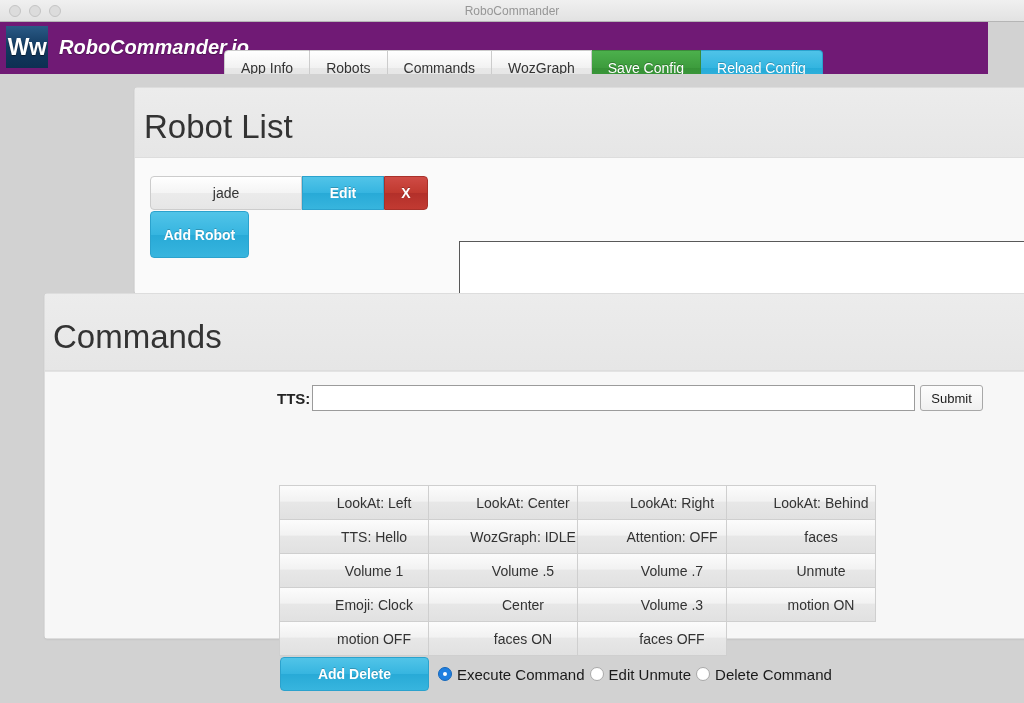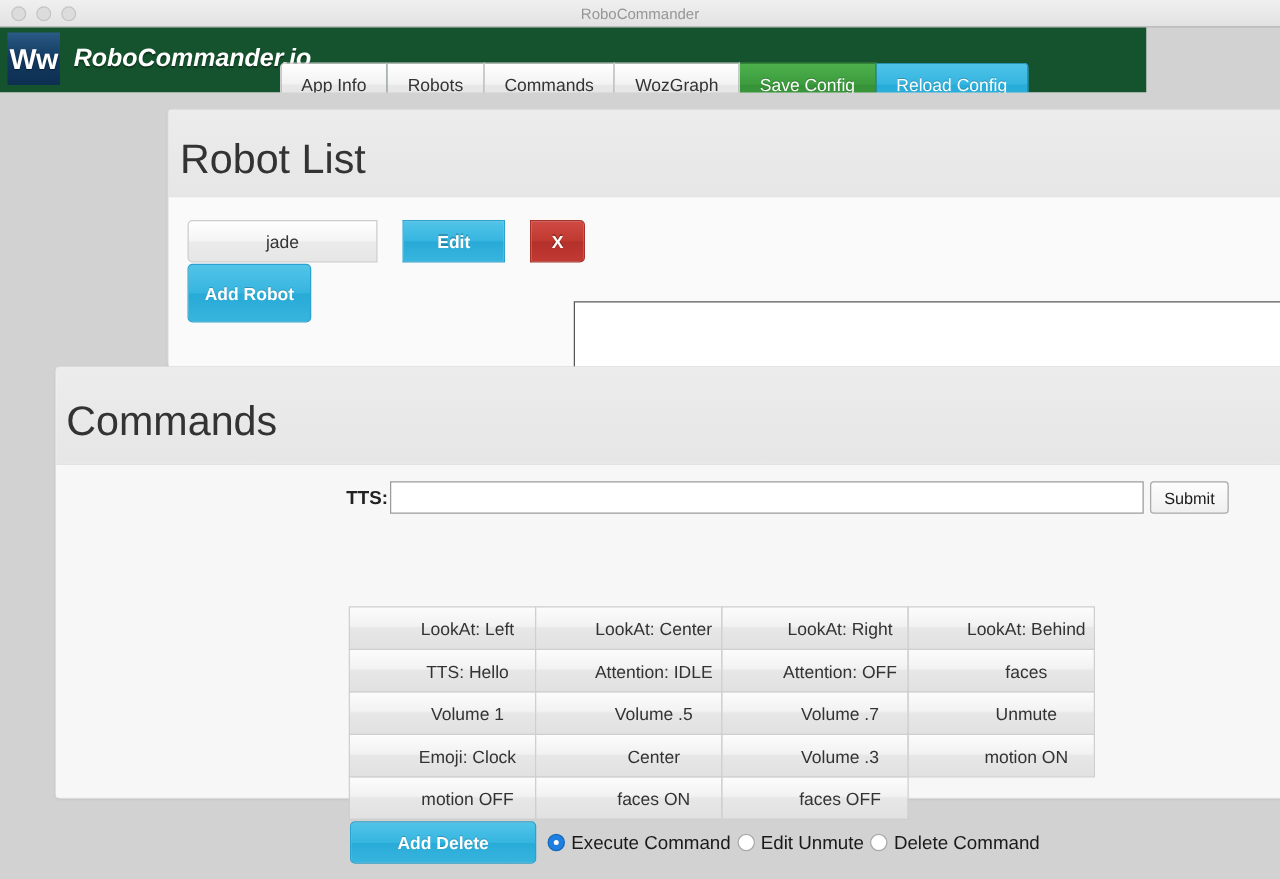--- a/index.html
+++ b/index.html
@@ -55,9 +55,9 @@
   .navbar {
     position: absolute;
     top: 22px; left: 0;
-    width: 917px;
+    width: 988px;
     height: 52px;
-    background: #14532d;
+    background: #701a75;
     box-sizing: border-box;
   }
   .brand-wrap {

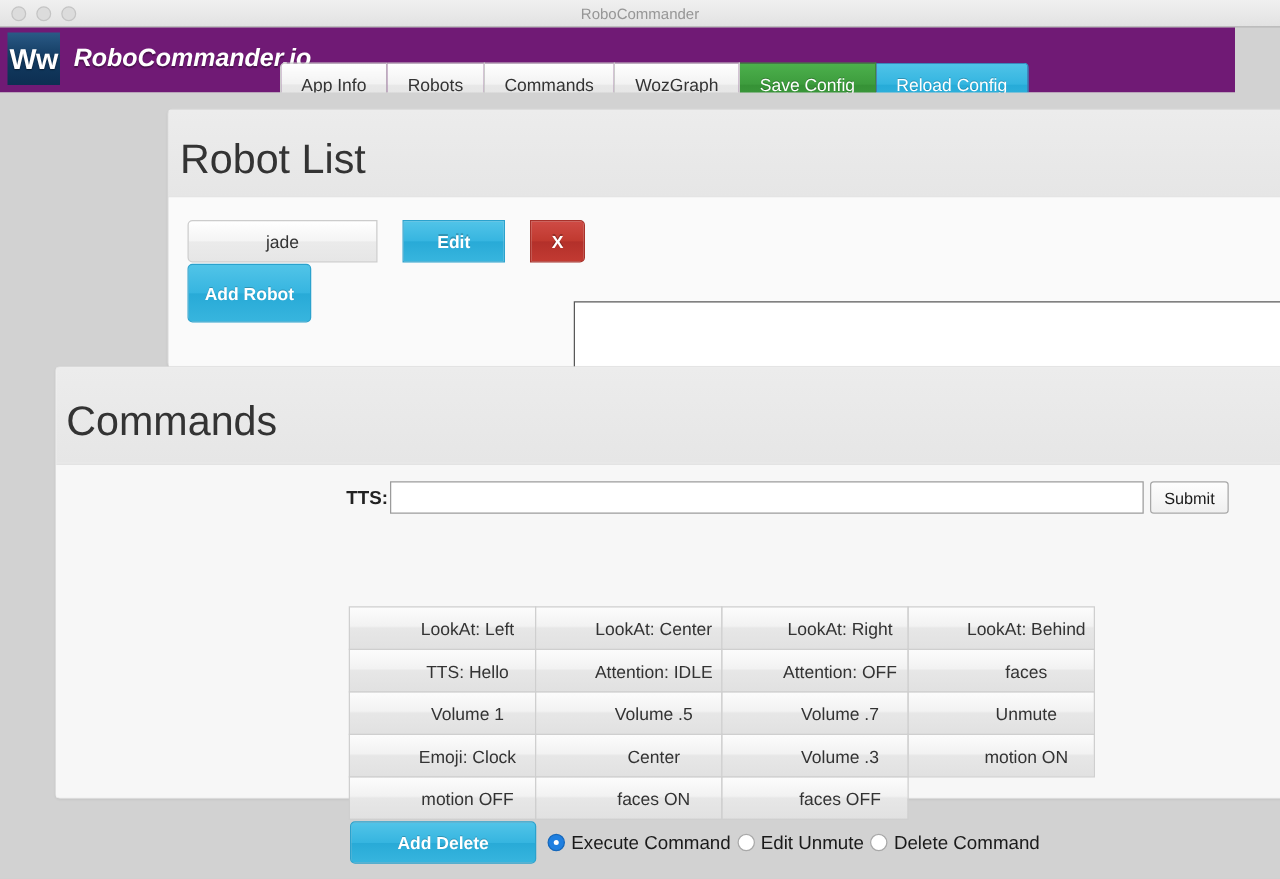--- a/index.html
+++ b/index.html
@@ -176,7 +176,6 @@
     display: flex;
     align-items: stretch;
     height: 34px;
-    gap: 20px;
   }
   .robot-name {
     width: 152px;

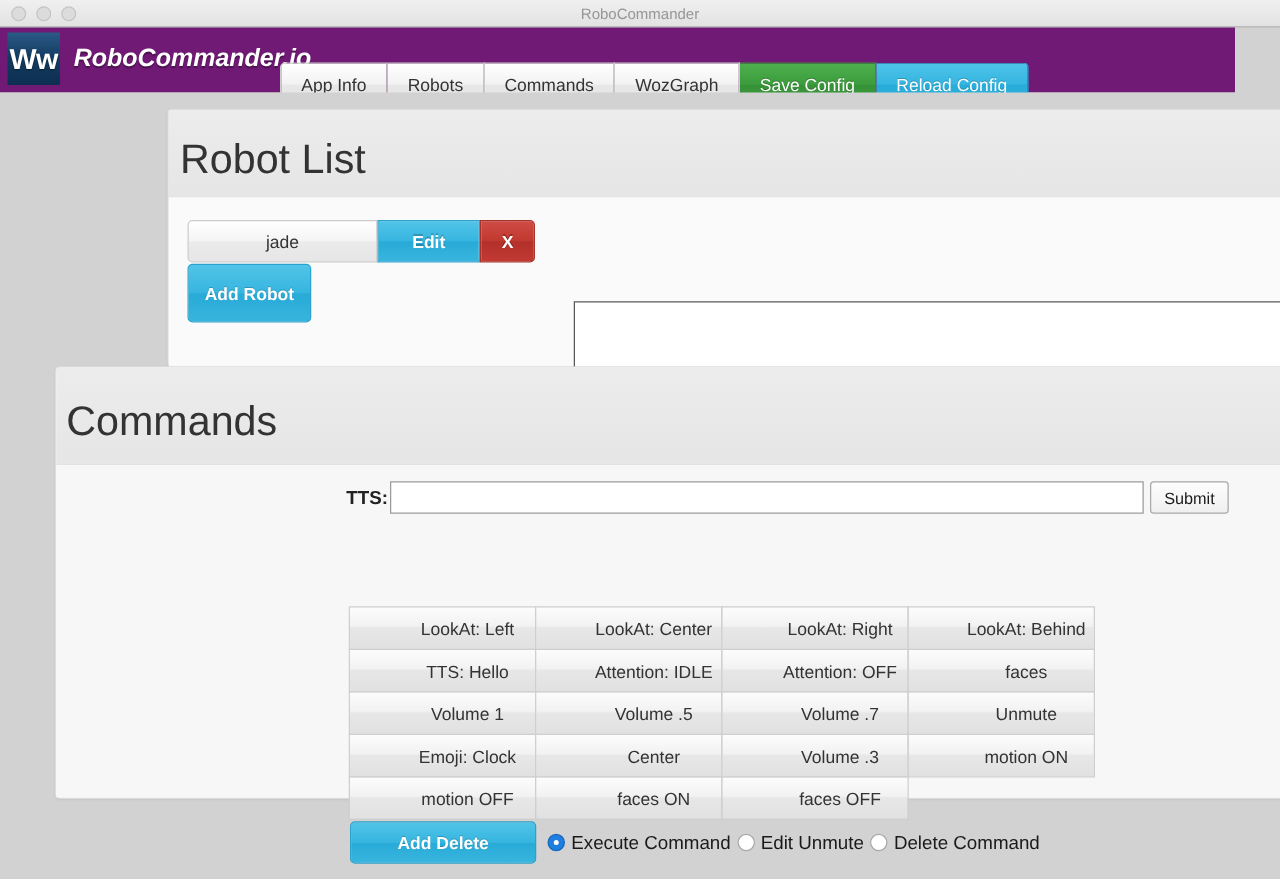--- a/index.html
+++ b/index.html
@@ -438,7 +438,7 @@
       <div class="cmd-cell">LookAt: Right</div>
       <div class="cmd-cell">LookAt: Behind</div>
       <div class="cmd-cell">TTS: Hello</div>
-      <div class="cmd-cell">Attention: IDLE</div>
+      <div class="cmd-cell">WozGraph: IDLE</div>
       <div class="cmd-cell">Attention: OFF</div>
       <div class="cmd-cell">faces</div>
       <div class="cmd-cell">Volume 1</div>

